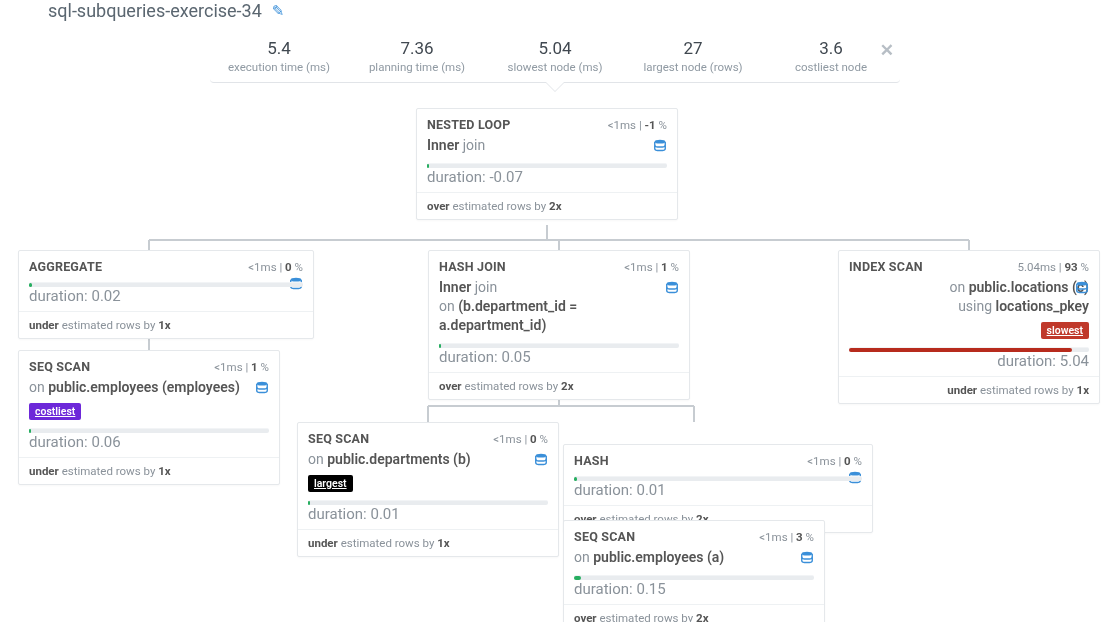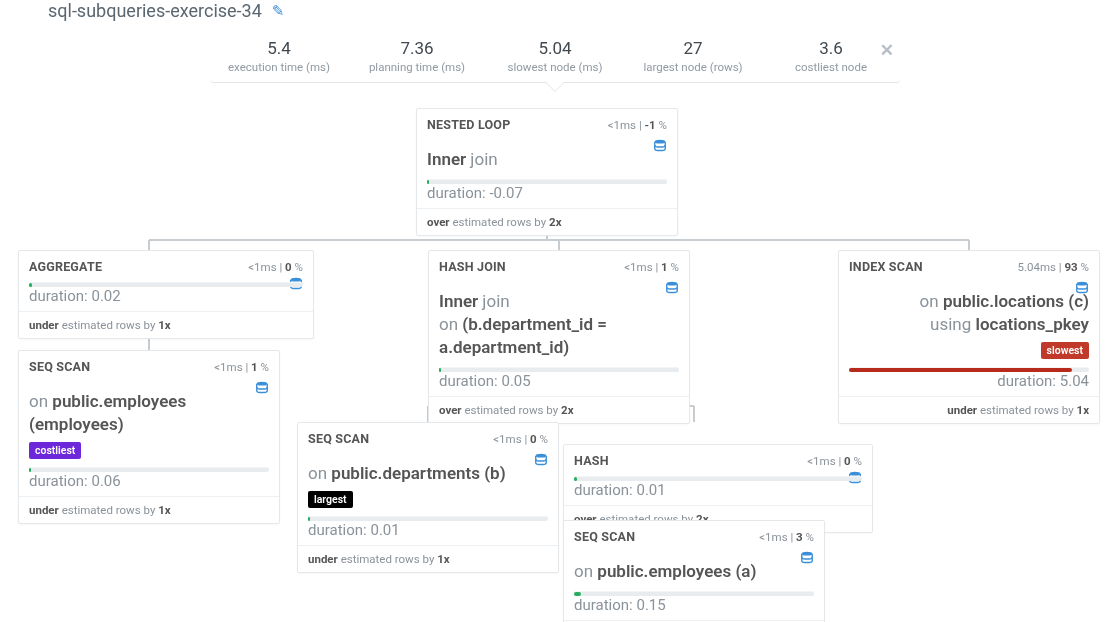--- a/index.html
+++ b/index.html
@@ -93,7 +93,7 @@
   .node-title { font-weight: 700; font-size: 12.5px; color: #555; letter-spacing: .2px; }
   .node-stats { font-size: 11.5px; color: #8a929a; }
   .node-stats b { color: #555; font-weight: 700; }
-  .node-sub { font-size: 17px; color: #8a929a; margin-top: 16px; line-height: 1.35; }
+  .node-sub { font-size: 14px; color: #8a929a; margin-top: 4px; line-height: 1.35; }
   .node-sub .kw { color: #555; font-weight: 600; }
   .db-icon {
     position: absolute;

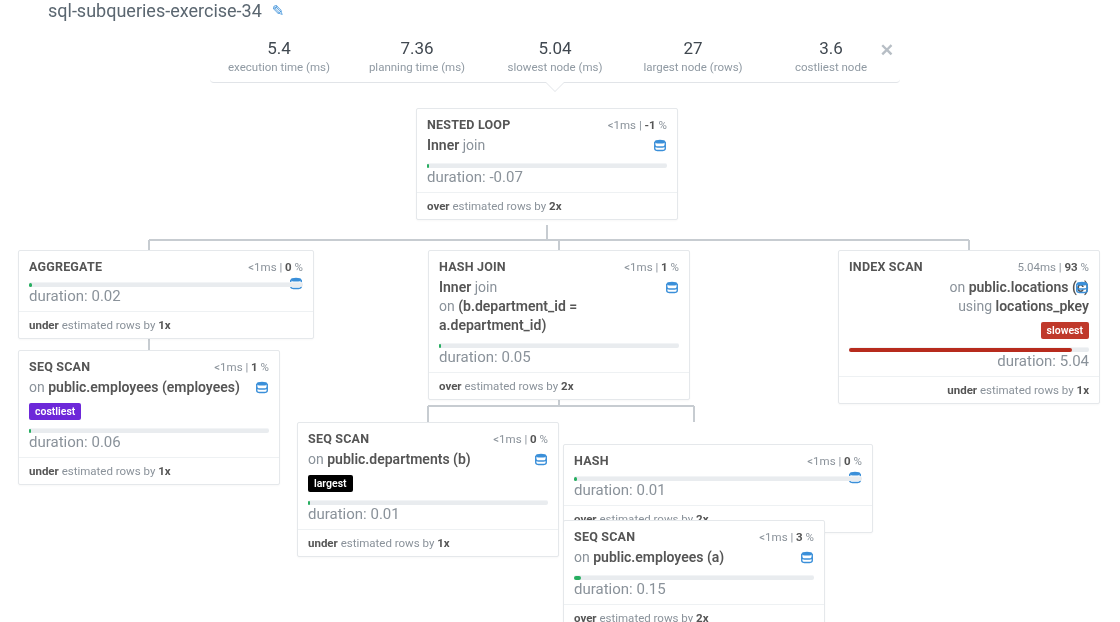--- a/index.html
+++ b/index.html
@@ -110,6 +110,7 @@
     padding: 2px 6px;
     border-radius: 2px;
     margin-top: 6px;
+    text-decoration: underline;
   }
   .badge-red { background: #6d28d9; }
   .badge-orange { background: #000000; }

